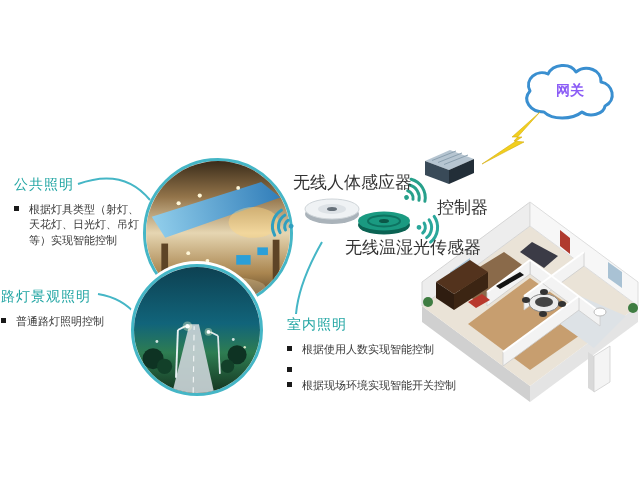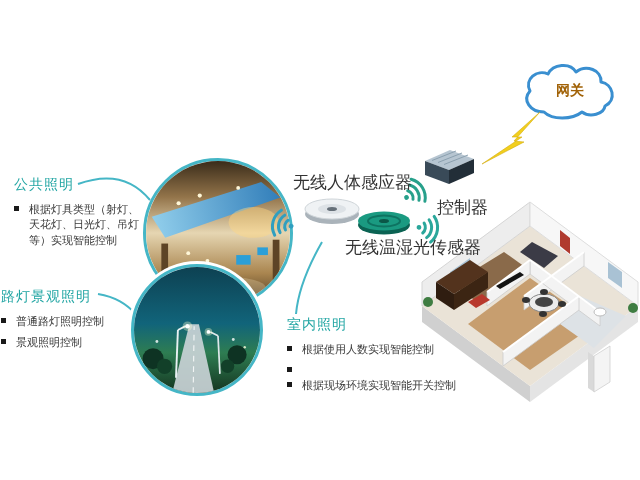--- a/index.html
+++ b/index.html
@@ -13,7 +13,7 @@
   #circle-street{left:131px;top:264px;width:132px;height:132px;z-index:3;box-shadow:0 0 0 3px #fff}
   .house{position:absolute;left:412px;top:200px;width:228px;height:240px;z-index:2}
   .label{position:absolute;font-size:17px;color:#333;z-index:6;white-space:nowrap}
-  #gateway-label{position:absolute;left:544px;top:82px;width:52px;text-align:center;font-size:14px;font-weight:bold;color:#a16207;z-index:6}
+  #gateway-label{position:absolute;left:544px;top:82px;width:52px;text-align:center;font-size:14px;font-weight:bold;color:#8b5cf6;z-index:6}
   #controller-label{left:437px;top:196px}
   #motion-label{left:293px;top:171px}
   #climate-label{left:345px;top:236px}

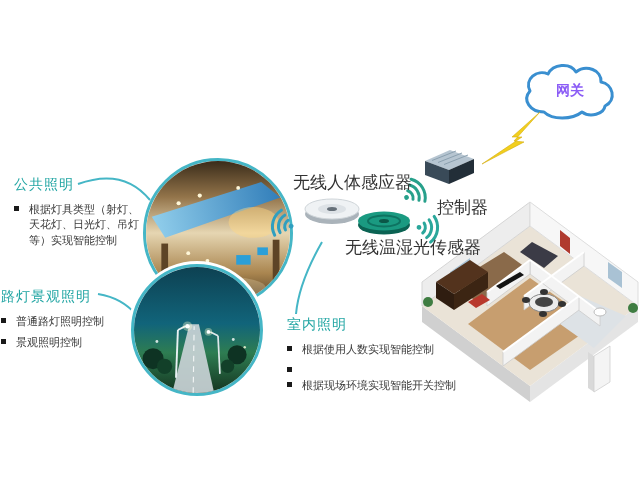--- a/index.html
+++ b/index.html
@@ -208,10 +208,6 @@
       <span class="bullet"></span>
       <span class="li-text">普通路灯照明控制</span>
     </div>
-    <div class="li">
-      <span class="bullet"></span>
-      <span class="li-text">景观照明控制</span>
-    </div>
   </div>
 
   <div class="section" id="section-indoor">

